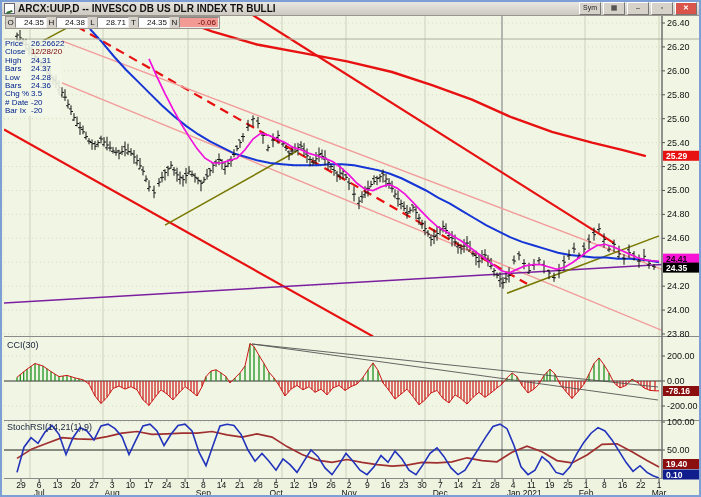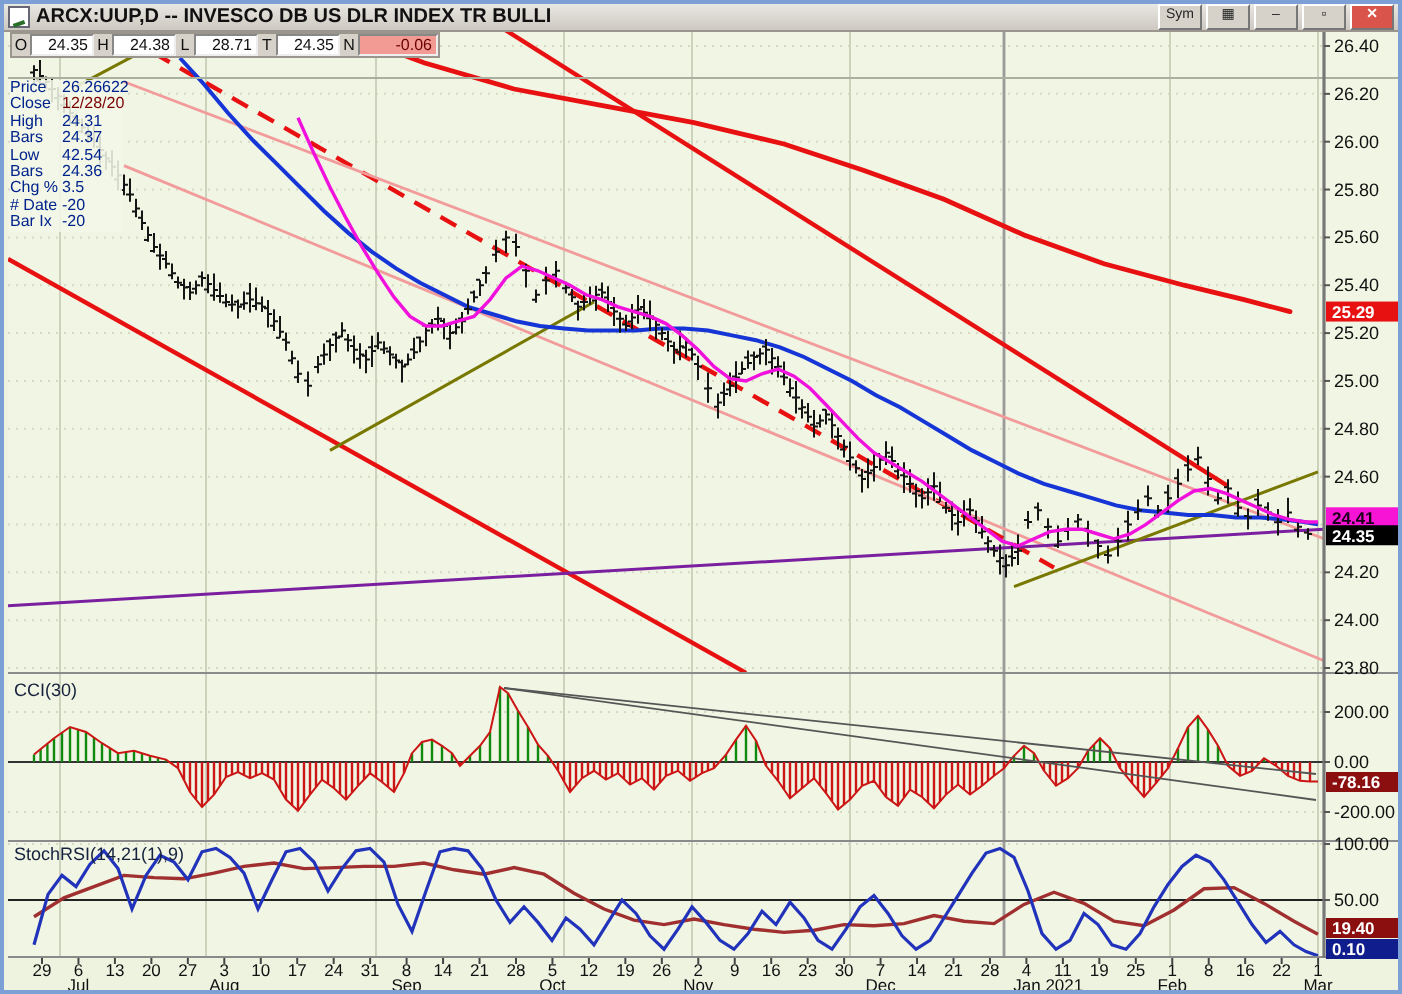--- a/index.html
+++ b/index.html
@@ -82,7 +82,7 @@
       </div>
       <div class="dp-row">
         <span class="dp-label">Low</span>
-        <span class="dp-value">42.54</span>
+        <span class="dp-value">24.28</span>
       </div>
       <div class="dp-row">
         <span class="dp-label">Bars</span>

